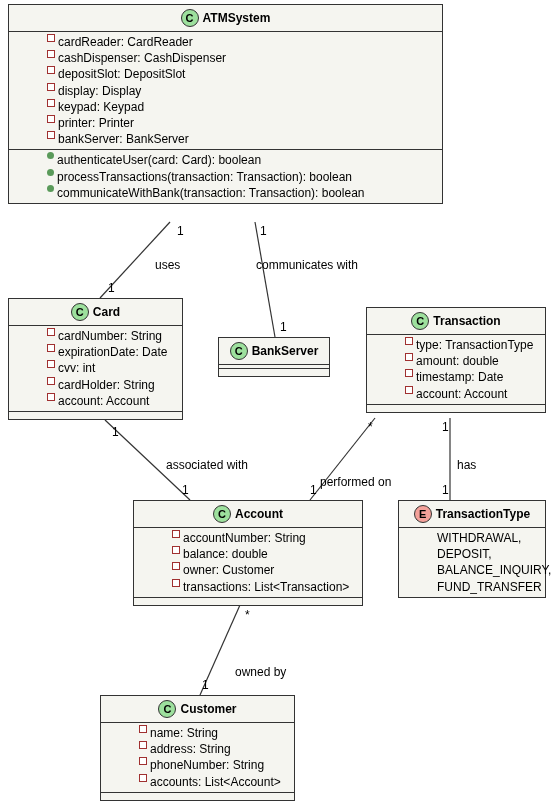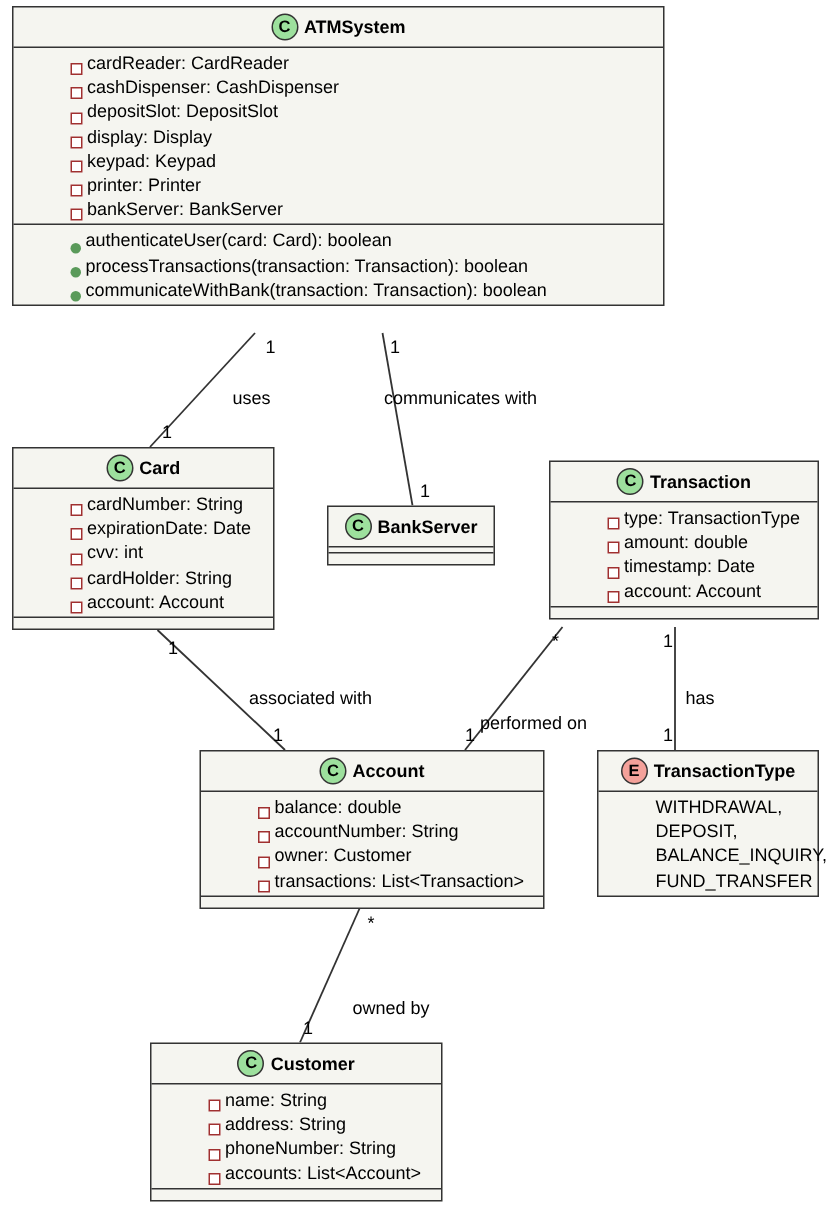--- a/index.html
+++ b/index.html
@@ -35,7 +35,7 @@
   .box-section.last { border-bottom: none; }
   .row {
     display: flex;
-    align-items: flex-end;
+    align-items: flex-start;
     gap: 3px;
     line-height: 1.35;
     white-space: nowrap;

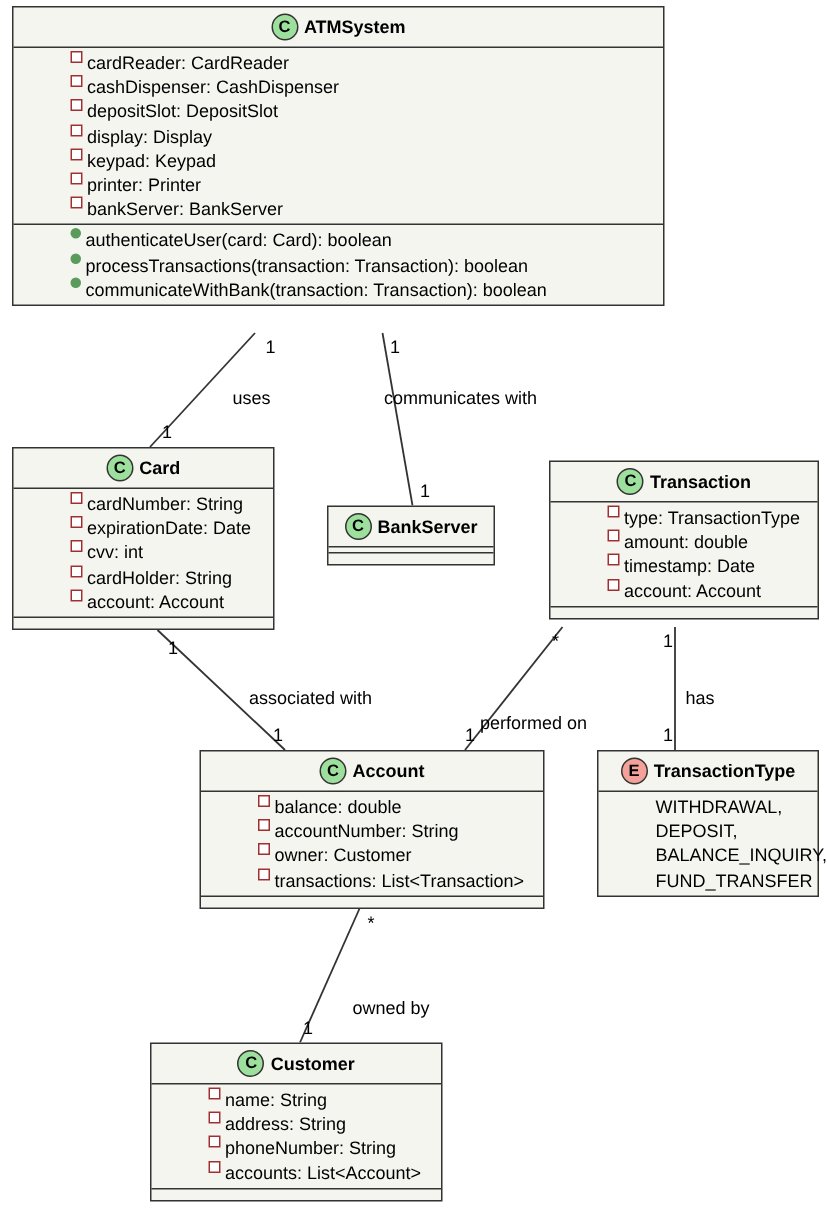--- a/index.html
+++ b/index.html
@@ -231,11 +231,11 @@
   <div class="box-section">
     <div class="row">
         <span class="sq"></span>
+        <span>accountNumber: String</span>
+      </div>
+    <div class="row">
+        <span class="sq"></span>
         <span>balance: double</span>
-      </div>
-    <div class="row">
-        <span class="sq"></span>
-        <span>accountNumber: String</span>
       </div>
     <div class="row">
         <span class="sq"></span>

